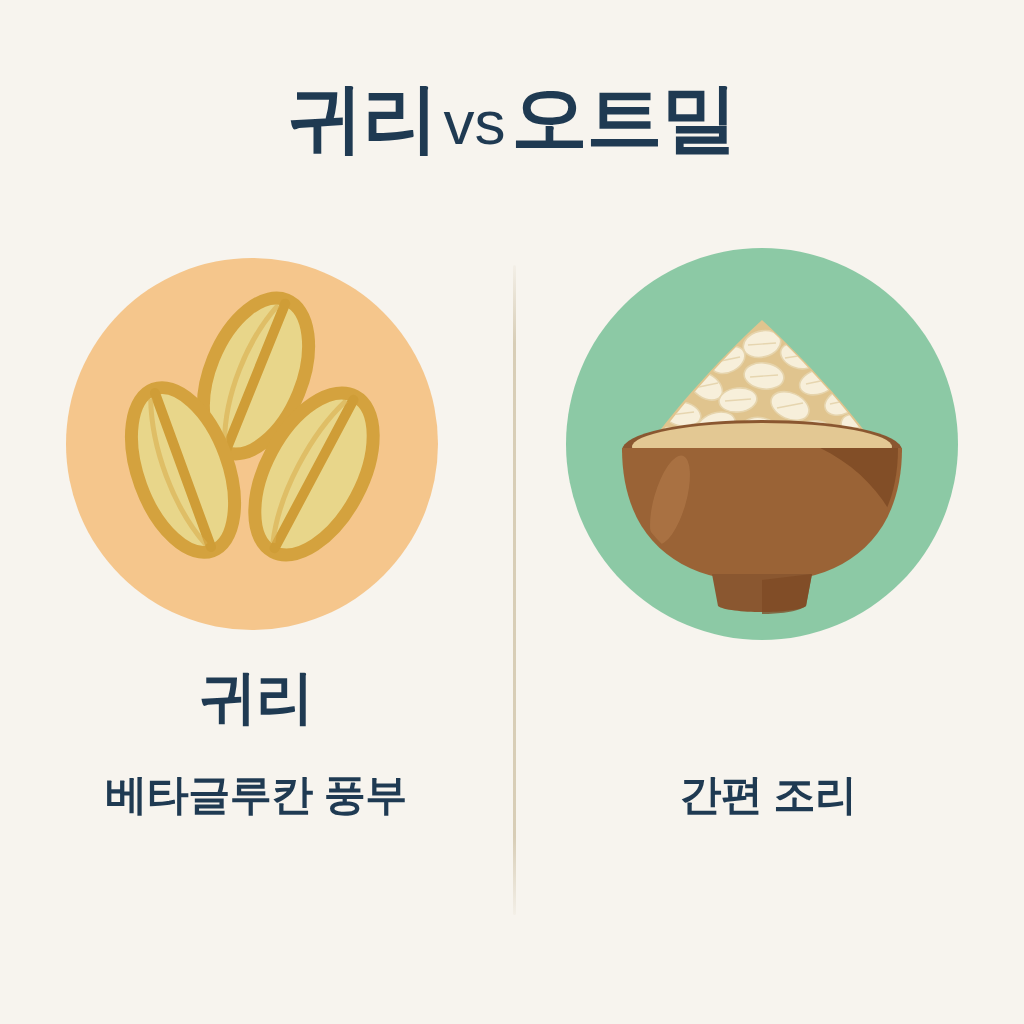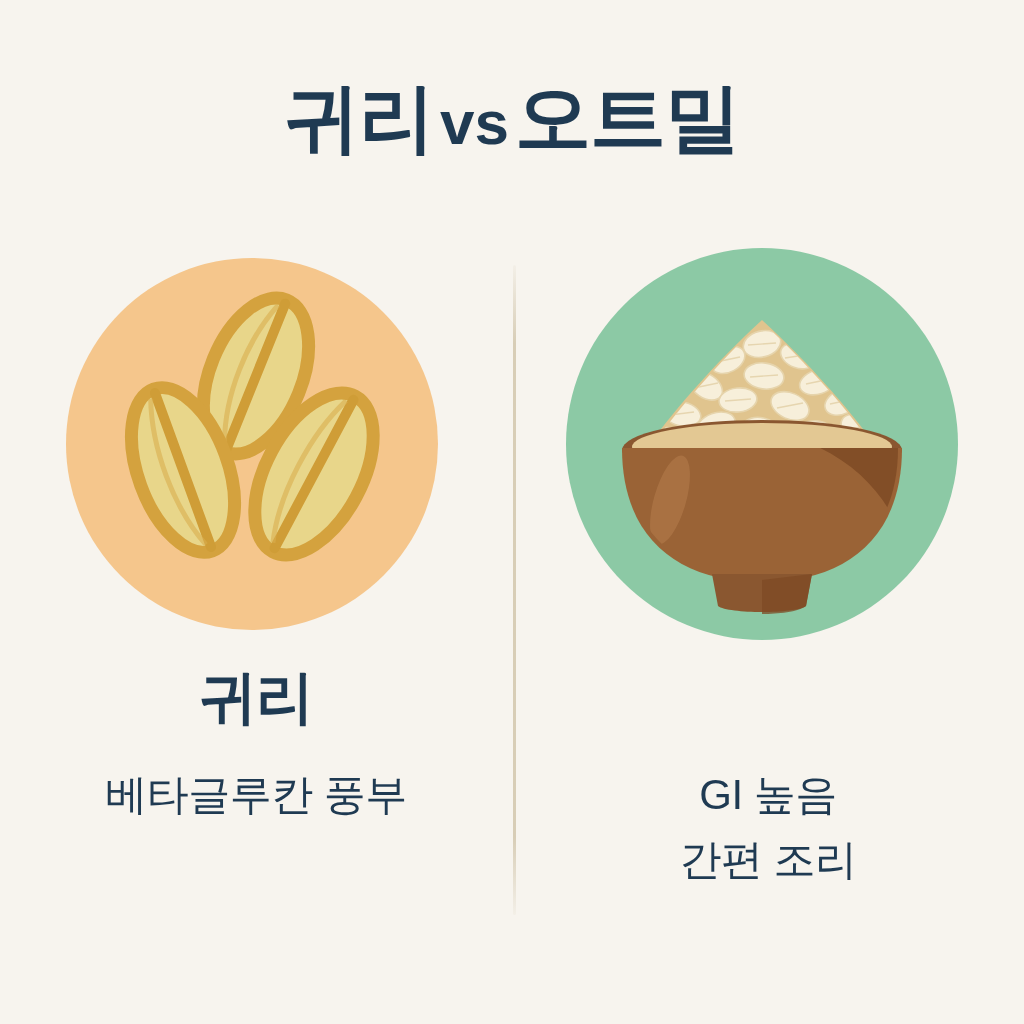--- a/index.html
+++ b/index.html
@@ -36,7 +36,7 @@
   }
   .title .vs {
     font-size: 62px;
-    font-weight: 700;
+    font-weight: 400;
     letter-spacing: 0px;
     padding: 0 6px;
   }

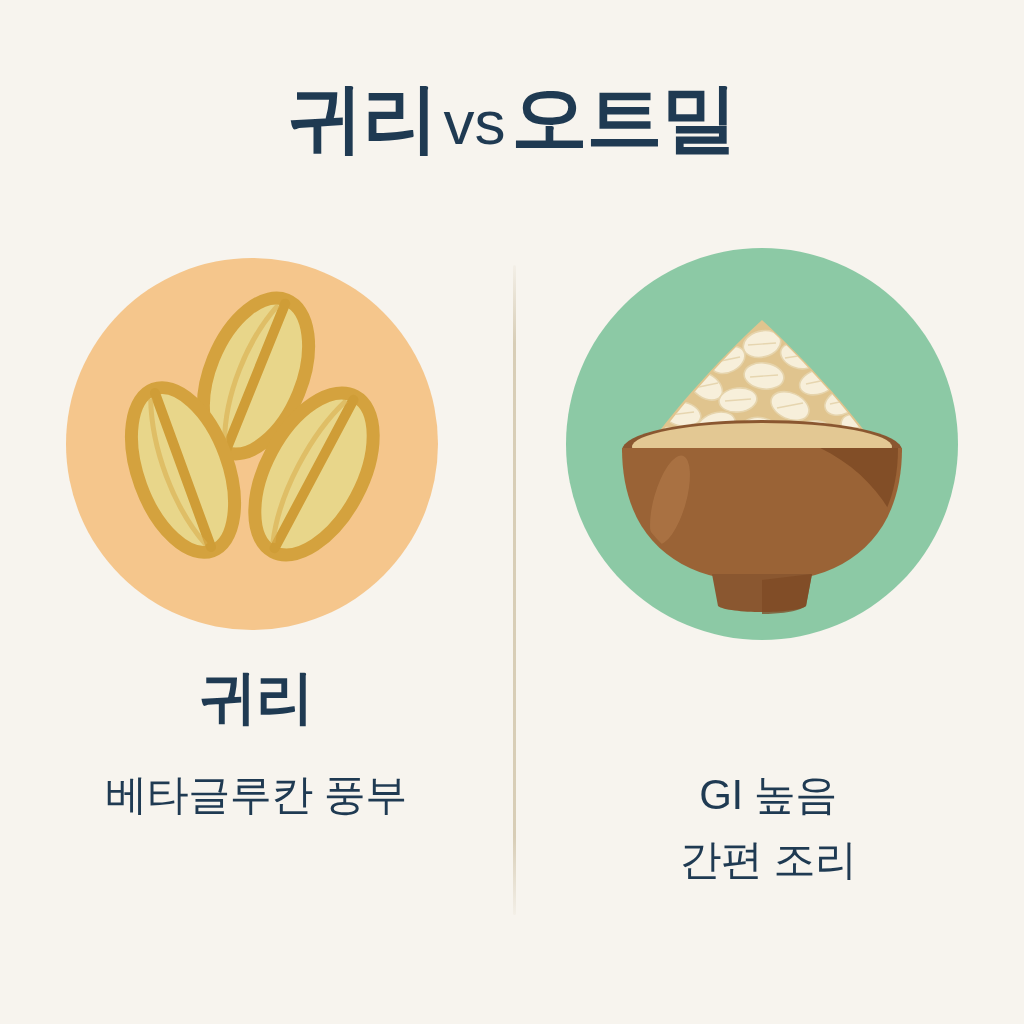--- a/index.html
+++ b/index.html
@@ -110,7 +110,7 @@
   .bullets {
     top: 762px;
     font-size: 42px;
-    font-weight: 400;
+    font-weight: 700;
     line-height: 1.55;
     letter-spacing: -0.5px;
   }

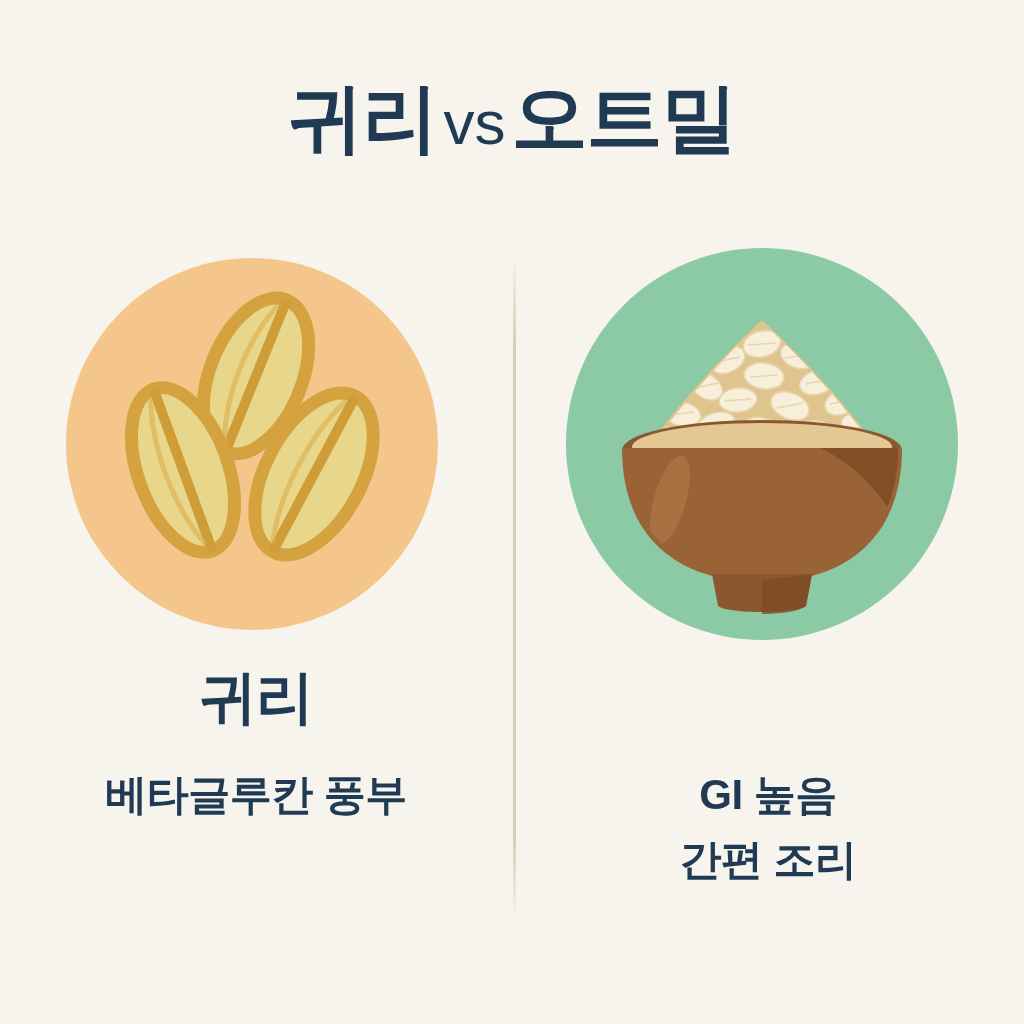--- a/index.html
+++ b/index.html
@@ -235,7 +235,6 @@
 
 
     <div class="caption bullets">
-      <div>GI 높음</div>
       <div>간편 조리</div>
     </div>
   </div>

